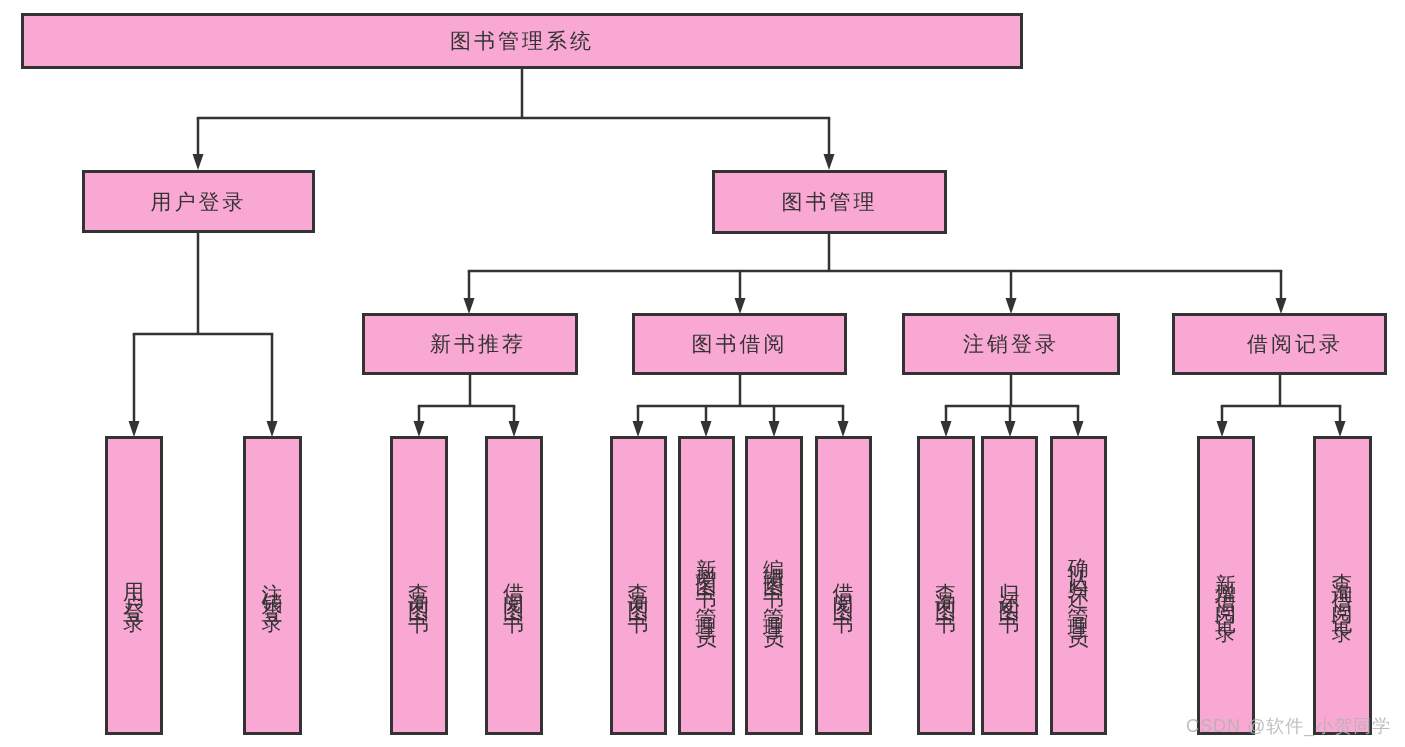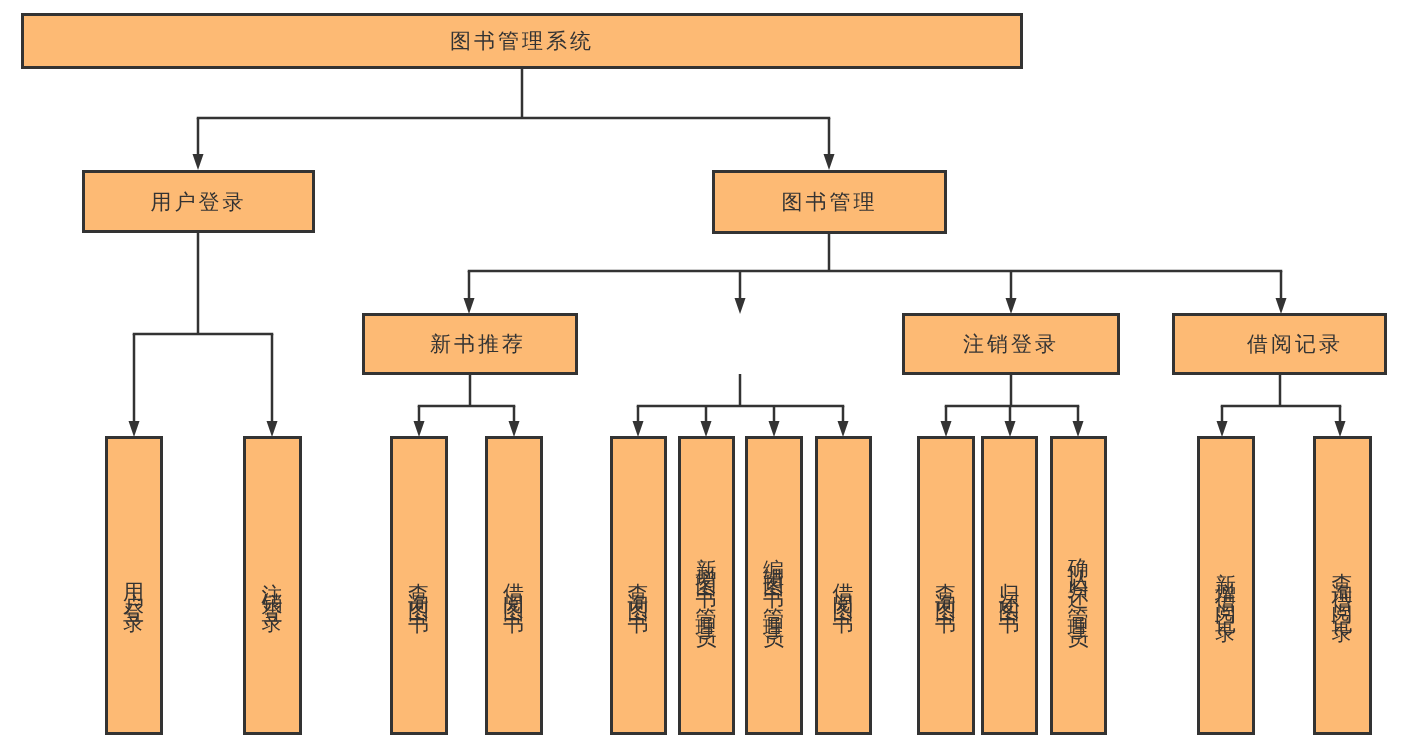--- a/index.html
+++ b/index.html
@@ -15,7 +15,7 @@
     position:absolute;
     box-sizing:border-box;
     border:3px solid #333333;
-    background:#fdba74;
+    background:#f9a8d4;
     display:flex;align-items:center;justify-content:center;
     color:#333333;
     z-index:2;

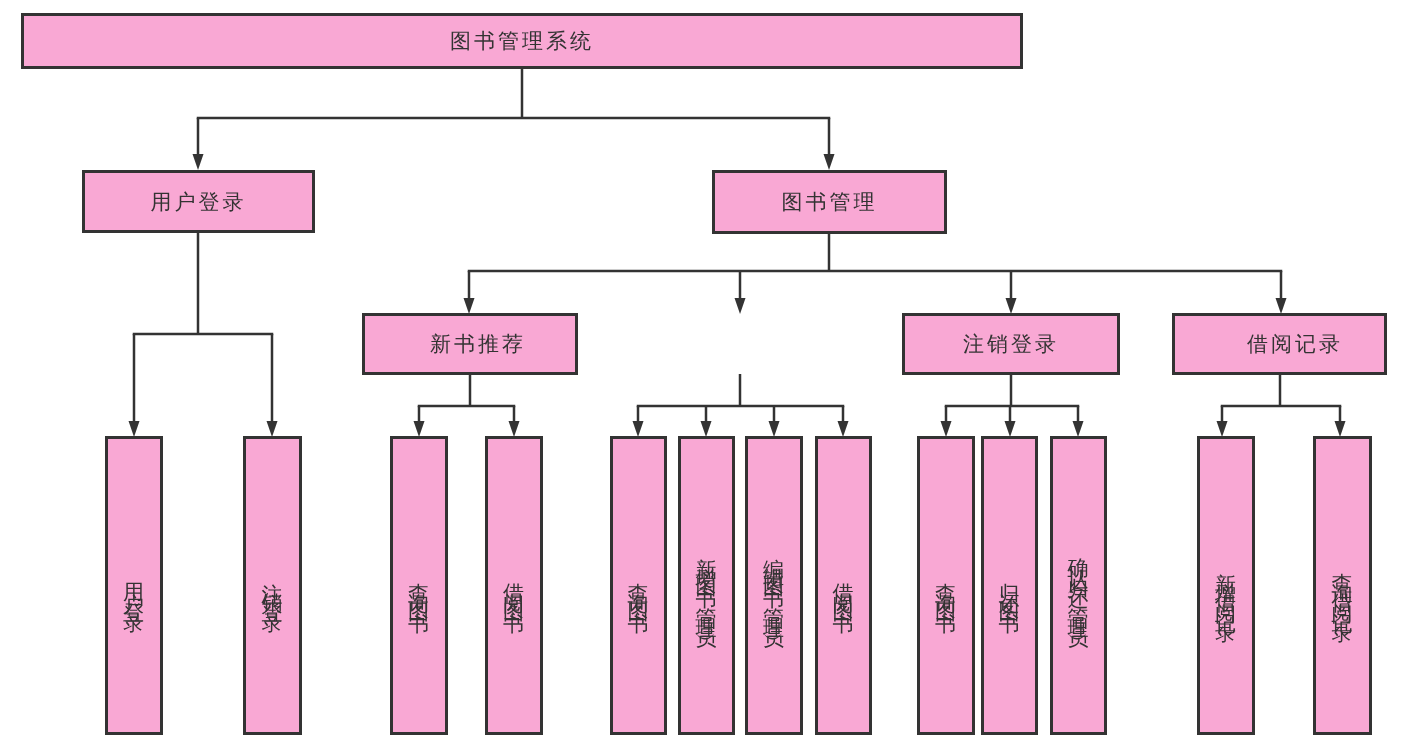--- a/index.html
+++ b/index.html
@@ -137,6 +137,9 @@
   <div class="node h-node l3" style="left:362px;width:216px;padding-left:16px;">
     <span>新书推荐</span>
   </div>
+  <div class="node h-node l3" style="left:632px;width:215px;">
+    <span>图书借阅</span>
+  </div>
   <div class="node h-node l3" style="left:902px;width:218px;">
     <span>注销登录</span>
   </div>

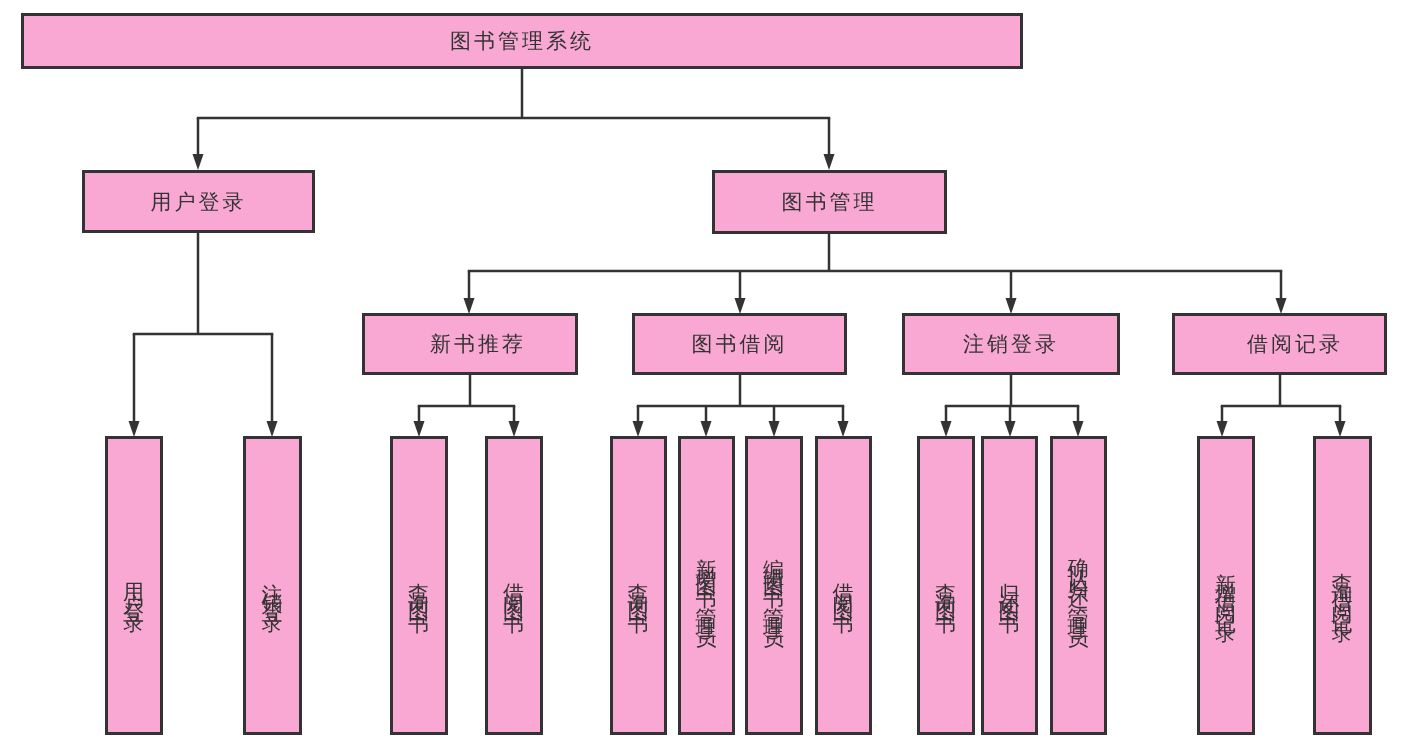--- a/index.html
+++ b/index.html
@@ -187,6 +187,7 @@
     <span>查询借阅记录</span>
   </div>
 
+  <div class="watermark">CSDN @软件_小贺同学</div>
 
 </div>
 

